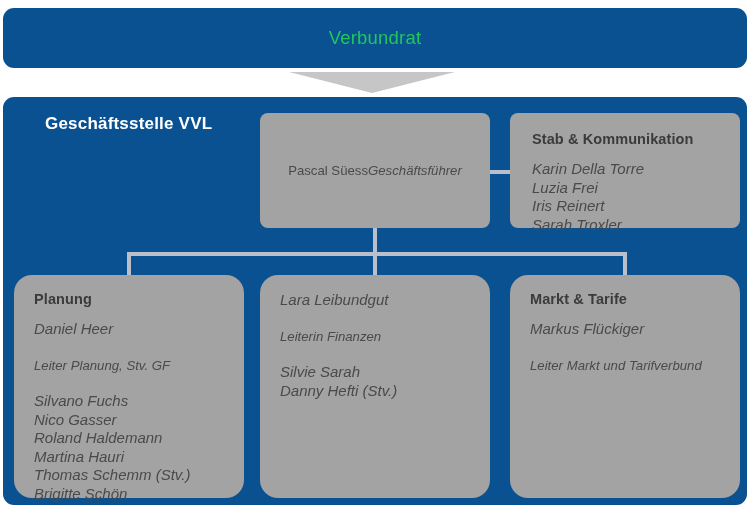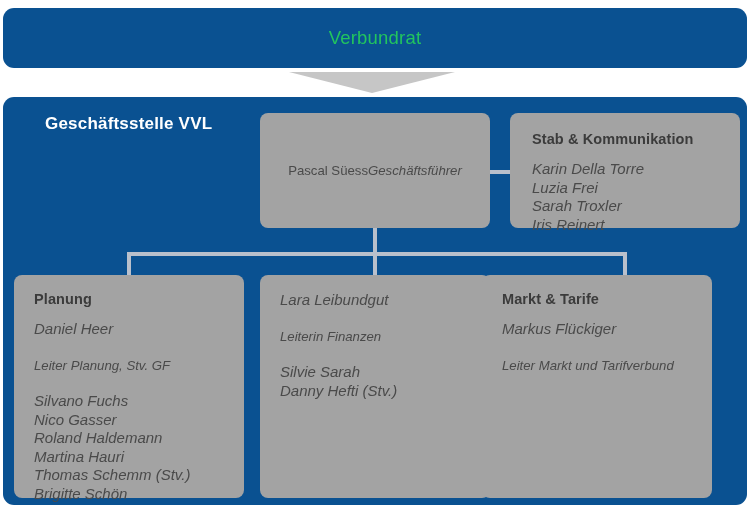--- a/index.html
+++ b/index.html
@@ -216,8 +216,8 @@
     <div class="staff-list">
       <div class="person-name">Karin Della Torre</div>
       <div class="person-name">Luzia Frei</div>
+      <div class="person-name">Iris Reinert</div>
       <div class="person-name">Sarah Troxler</div>
-      <div class="person-name">Iris Reinert</div>
     </div>
   </div>
 

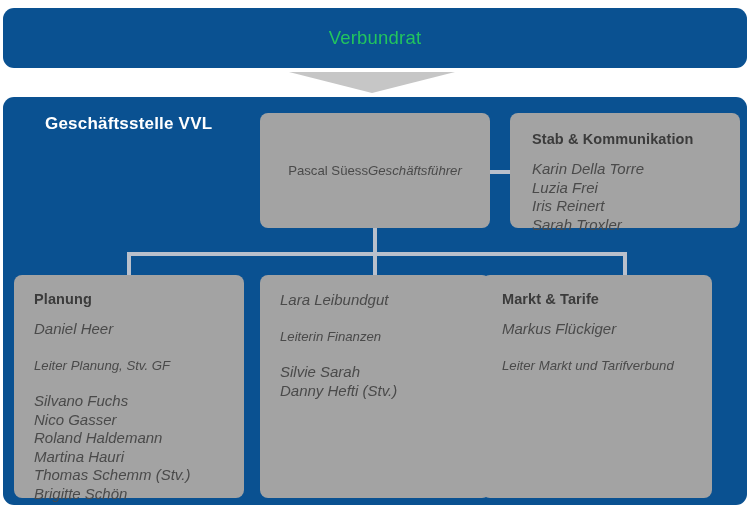--- a/index.html
+++ b/index.html
@@ -142,6 +142,7 @@
     width: 230px;
     height: 223px;
     padding: 16px 20px 0 20px;
+    border-radius: 18px;
   }
   .card-col-1 { left: 14px; }
   .card-col-2 { left: 260px; }

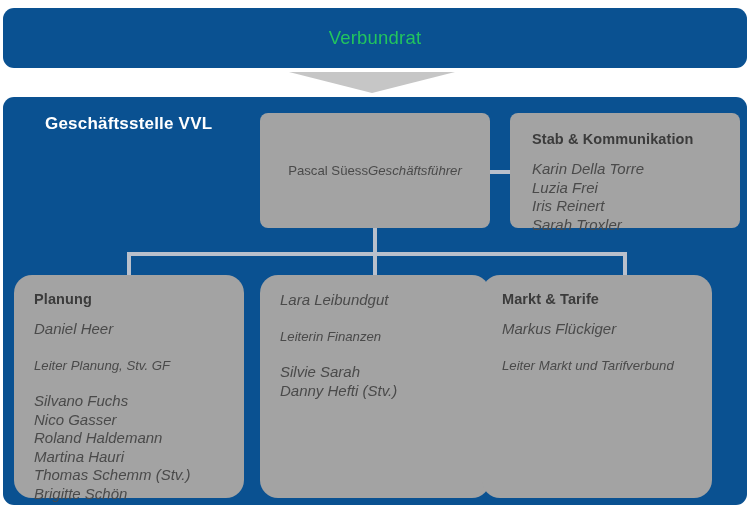--- a/index.html
+++ b/index.html
@@ -146,7 +146,7 @@
   }
   .card-col-1 { left: 14px; }
   .card-col-2 { left: 260px; }
-  .card-col-3 { left: 482px; }
+  .card-col-3 { left: 510px; }
 
   
   .card-heading {

